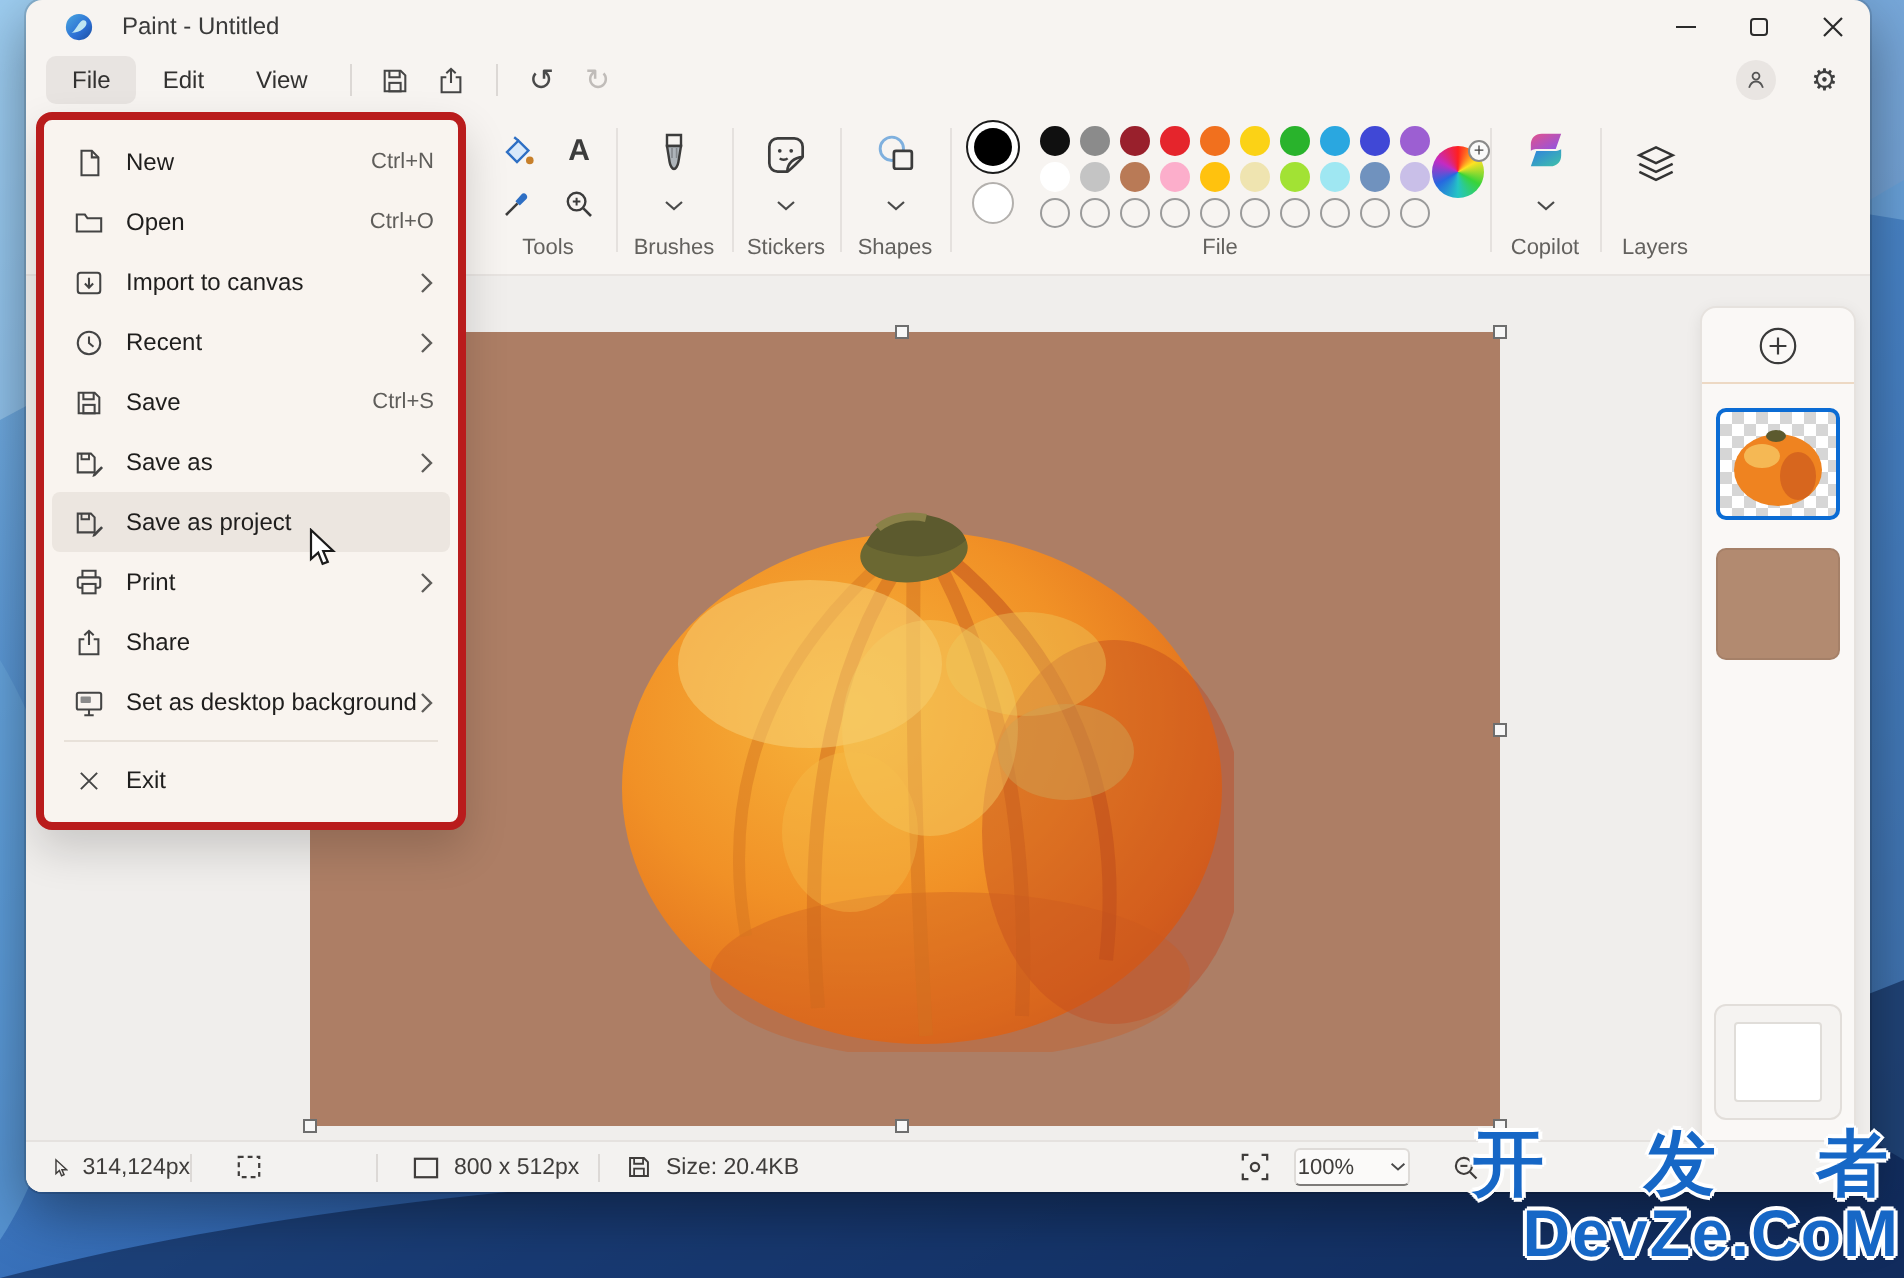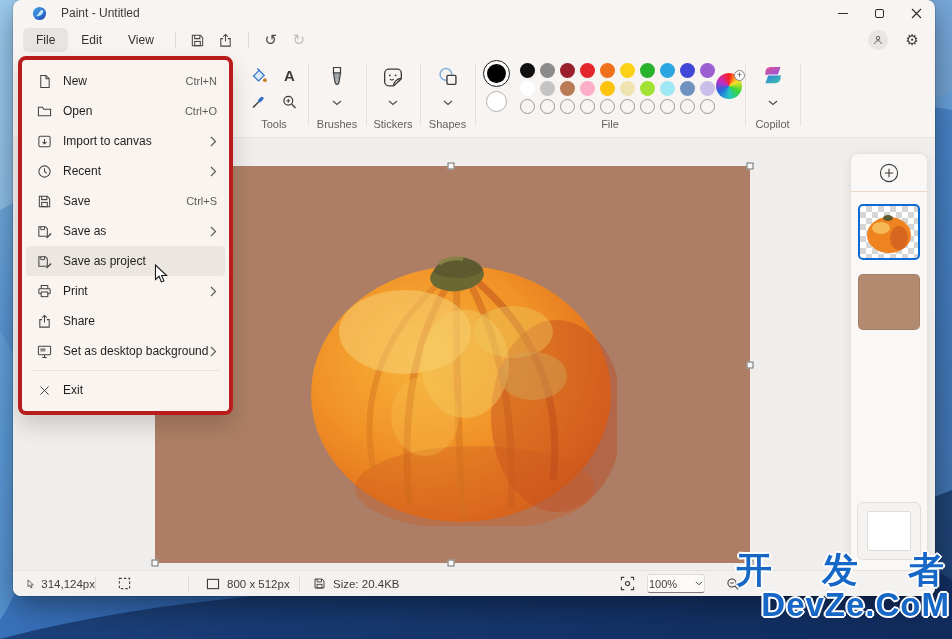--- a/index.html
+++ b/index.html
@@ -339,6 +339,14 @@
         <span class="tlabel">Copilot</span>
       </div>
 
+      <div class="tgroup" style="left:787px;width:55px">
+        <svg class="big-icon" style="top:16px" width="25" height="25" viewBox="0 0 24 24">
+          <path d="M12 3.5l8 3.8-8 3.8-8-3.8z" fill="none" stroke="#333" stroke-width="1.2"></path>
+          <path d="M4 11.5l8 3.8 8-3.8" fill="none" stroke="#333" stroke-width="1.2"></path>
+          <path d="M4 15.3l8 3.8 8-3.8" fill="none" stroke="#333" stroke-width="1.2"></path>
+          </svg>
+        <span class="tlabel">Layers</span>
+      </div>
     </div>
 
     <div class="workspace">

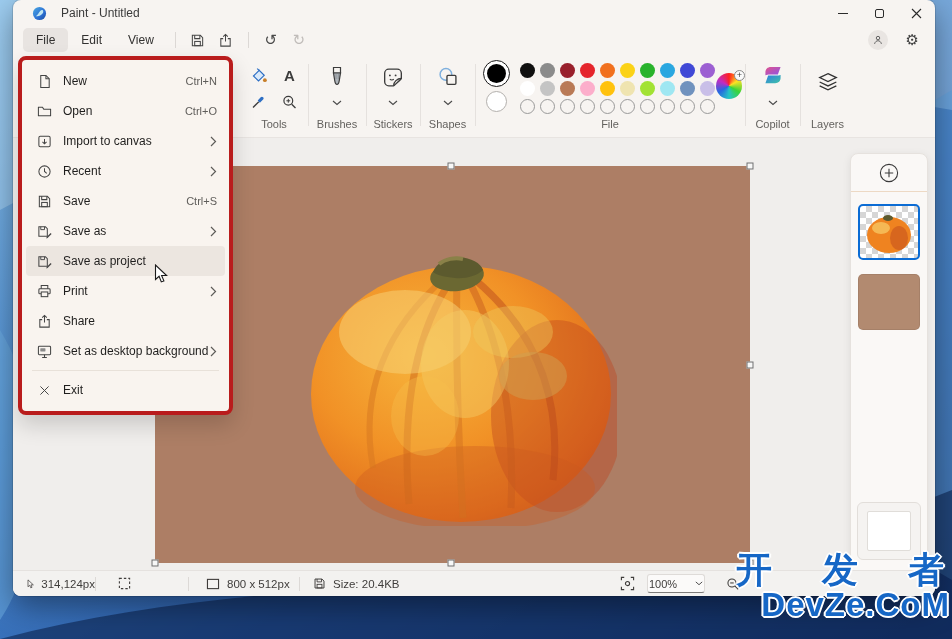--- a/index.html
+++ b/index.html
@@ -108,7 +108,7 @@
     justify-content:center; gap:18px; font-size:11px; }
 
   
-  .watermark { position:absolute; right:2px; bottom:16px; z-index:100; text-align:right;
+  .watermark { position:absolute; right:2px; bottom:4px; z-index:100; text-align:right;
     font-weight:700; color:#1667c6; pointer-events:none;
     text-shadow:-2px 0 0 #fff,2px 0 0 #fff,0 -2px 0 #fff,0 2px 0 #fff,
       -1px -1px 0 #fff,1px 1px 0 #fff,-1px 1px 0 #fff,1px -1px 0 #fff; }

